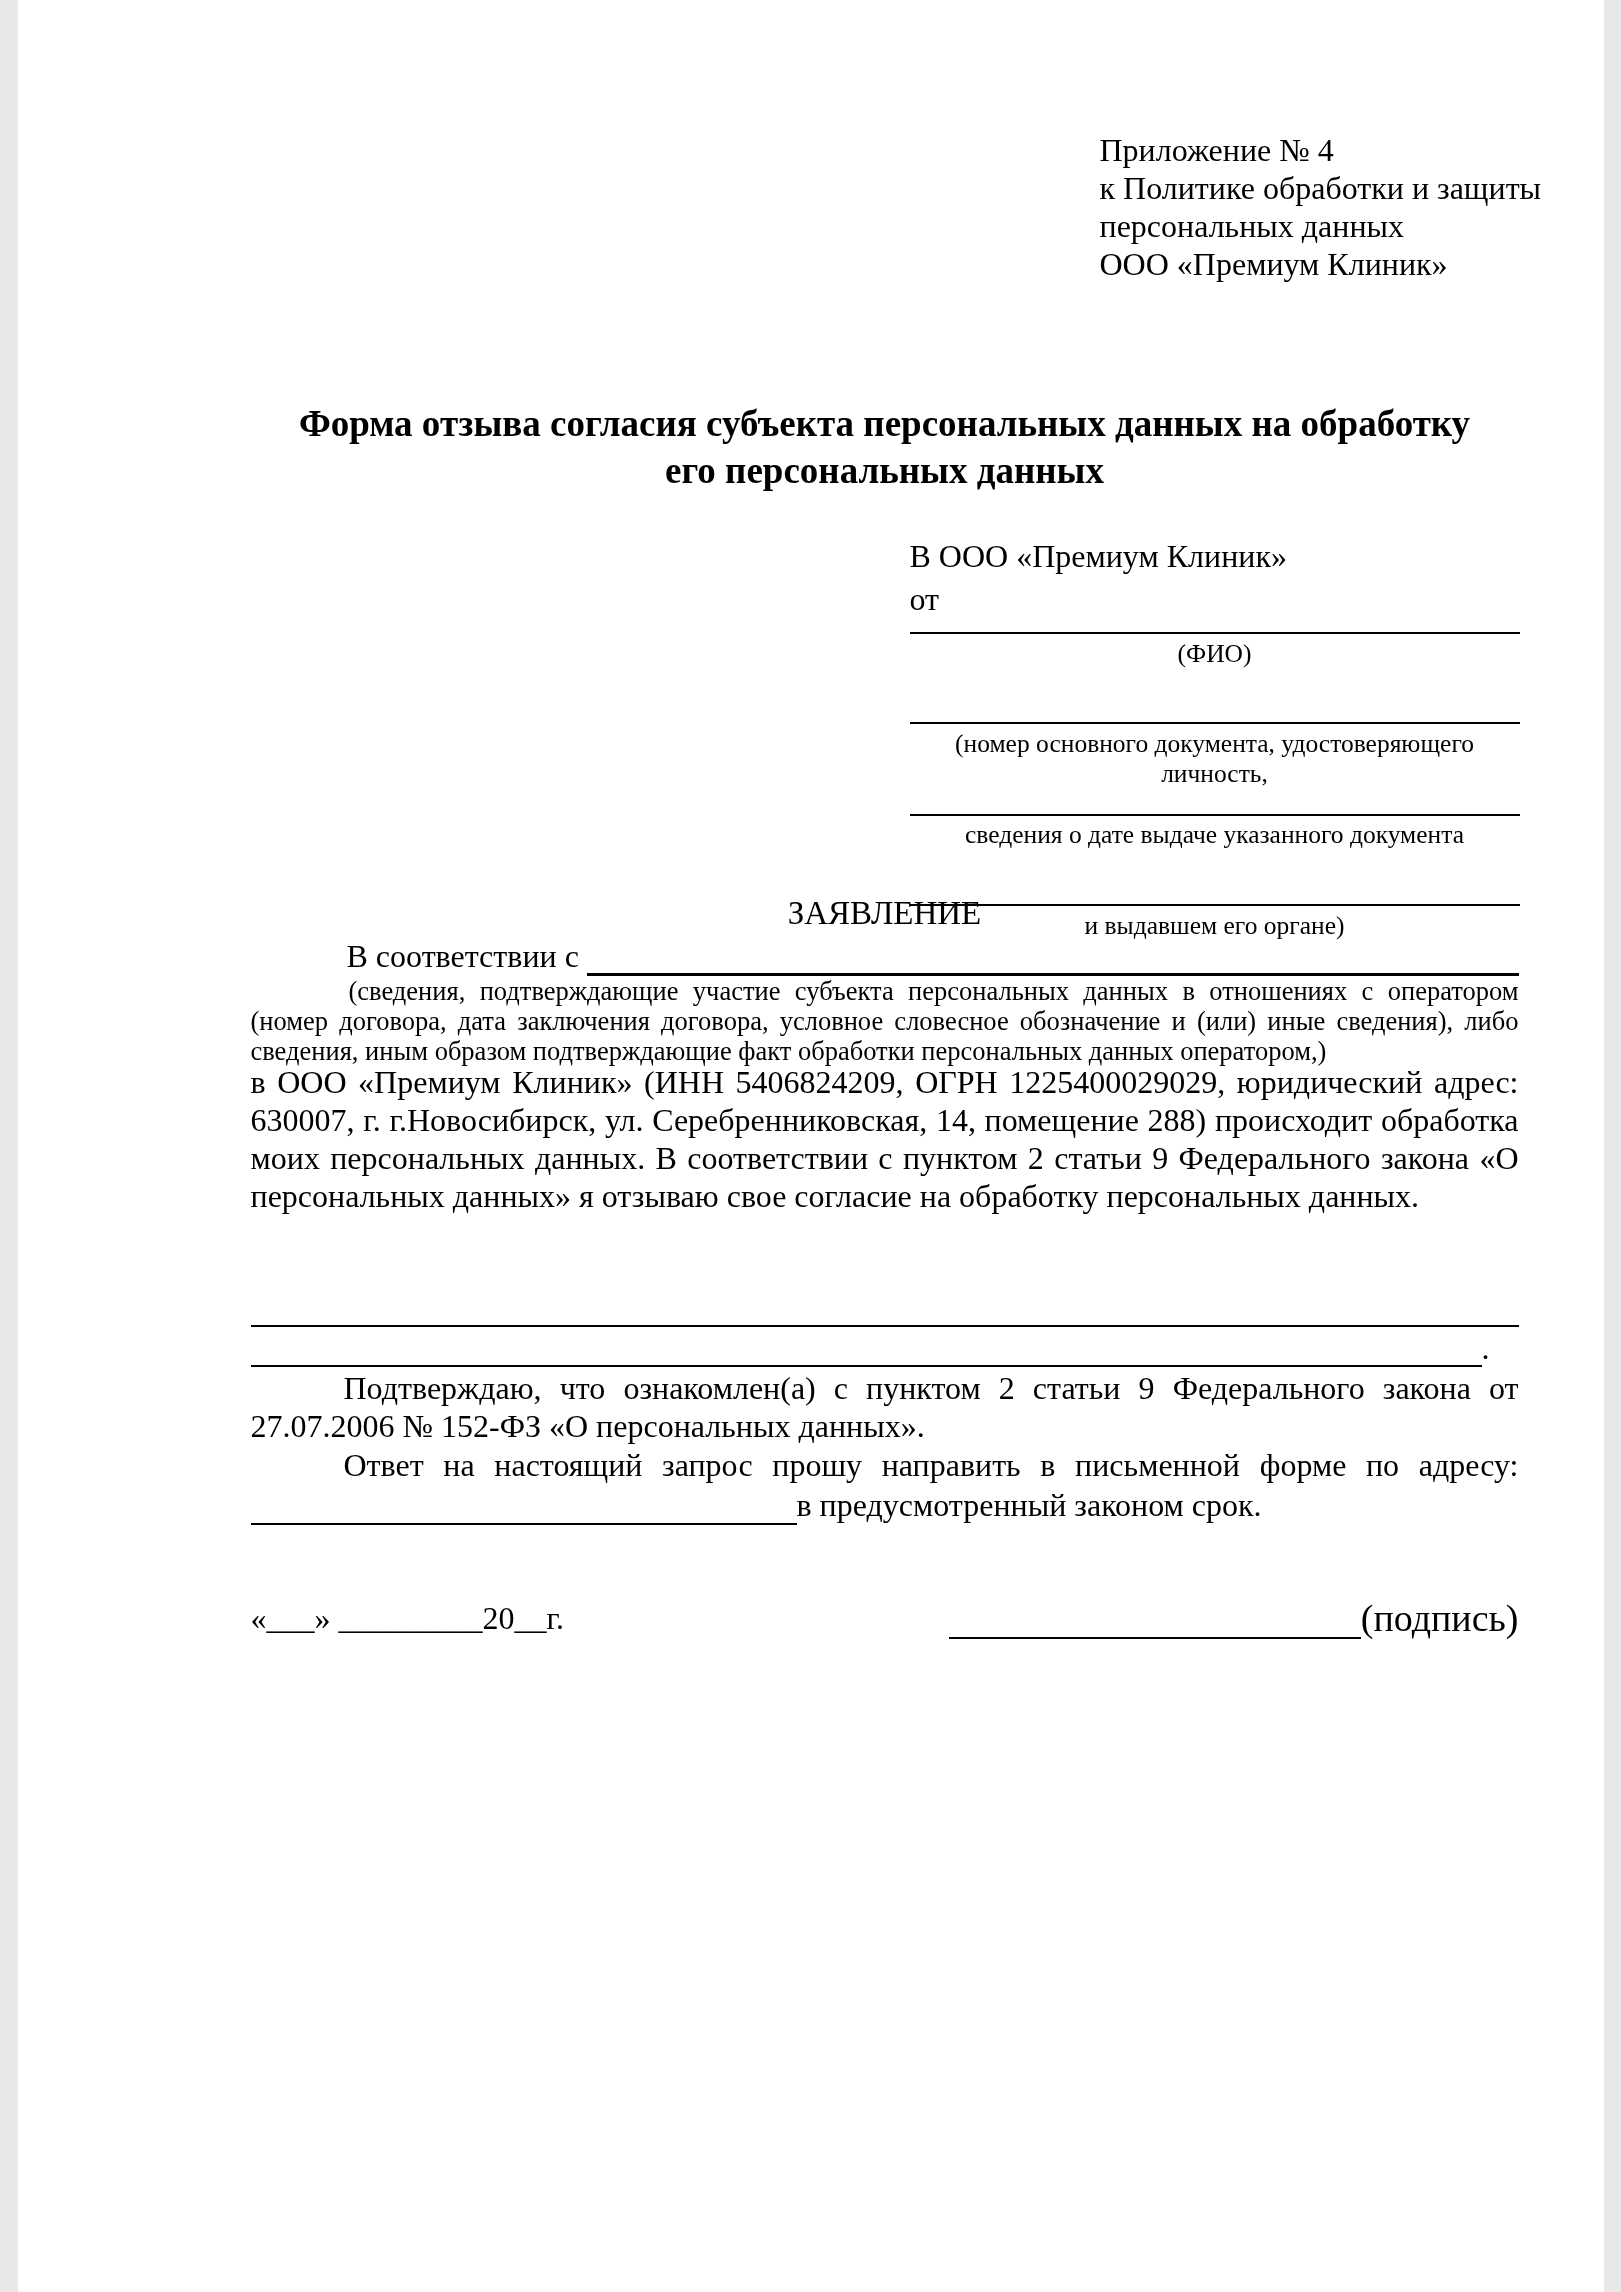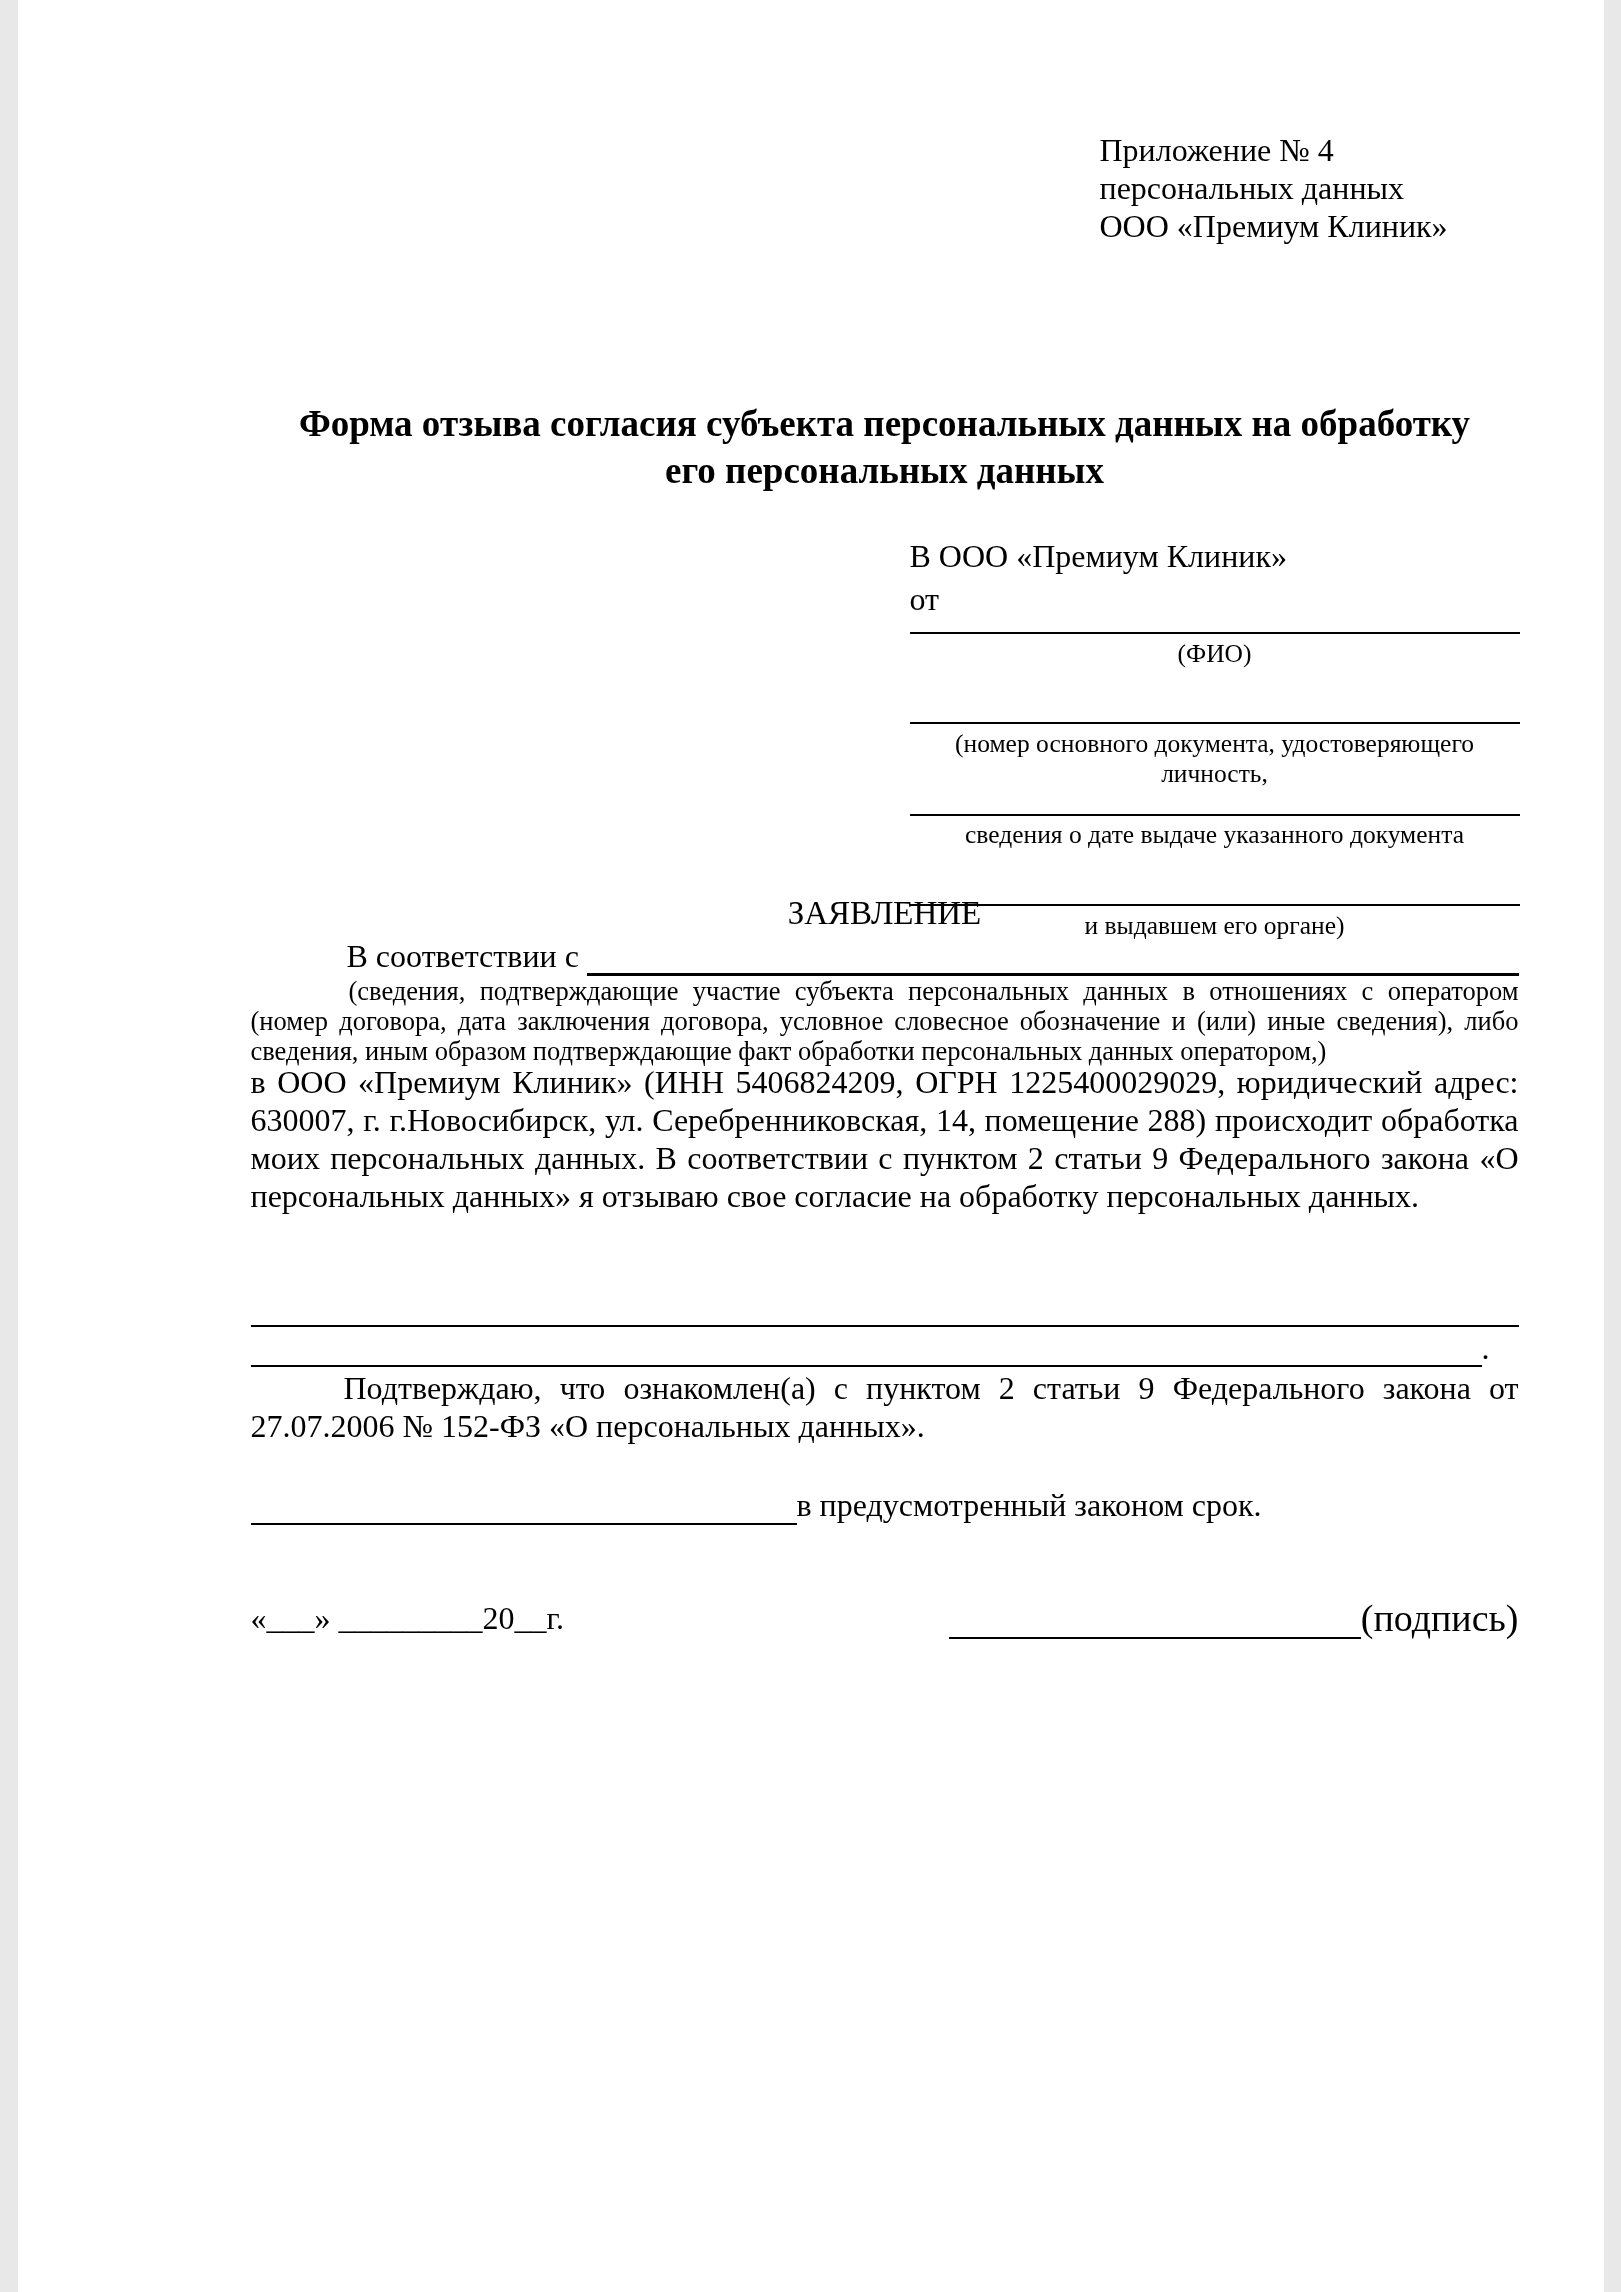--- a/index.html
+++ b/index.html
@@ -89,6 +89,7 @@
 
   <div class="abs appendix">
     <div>Приложение № 4</div>
+    <div>к Политике обработки и защиты</div>
     <div>персональных данных</div>
     <div>ООО «Премиум Клиник»</div>
   </div>

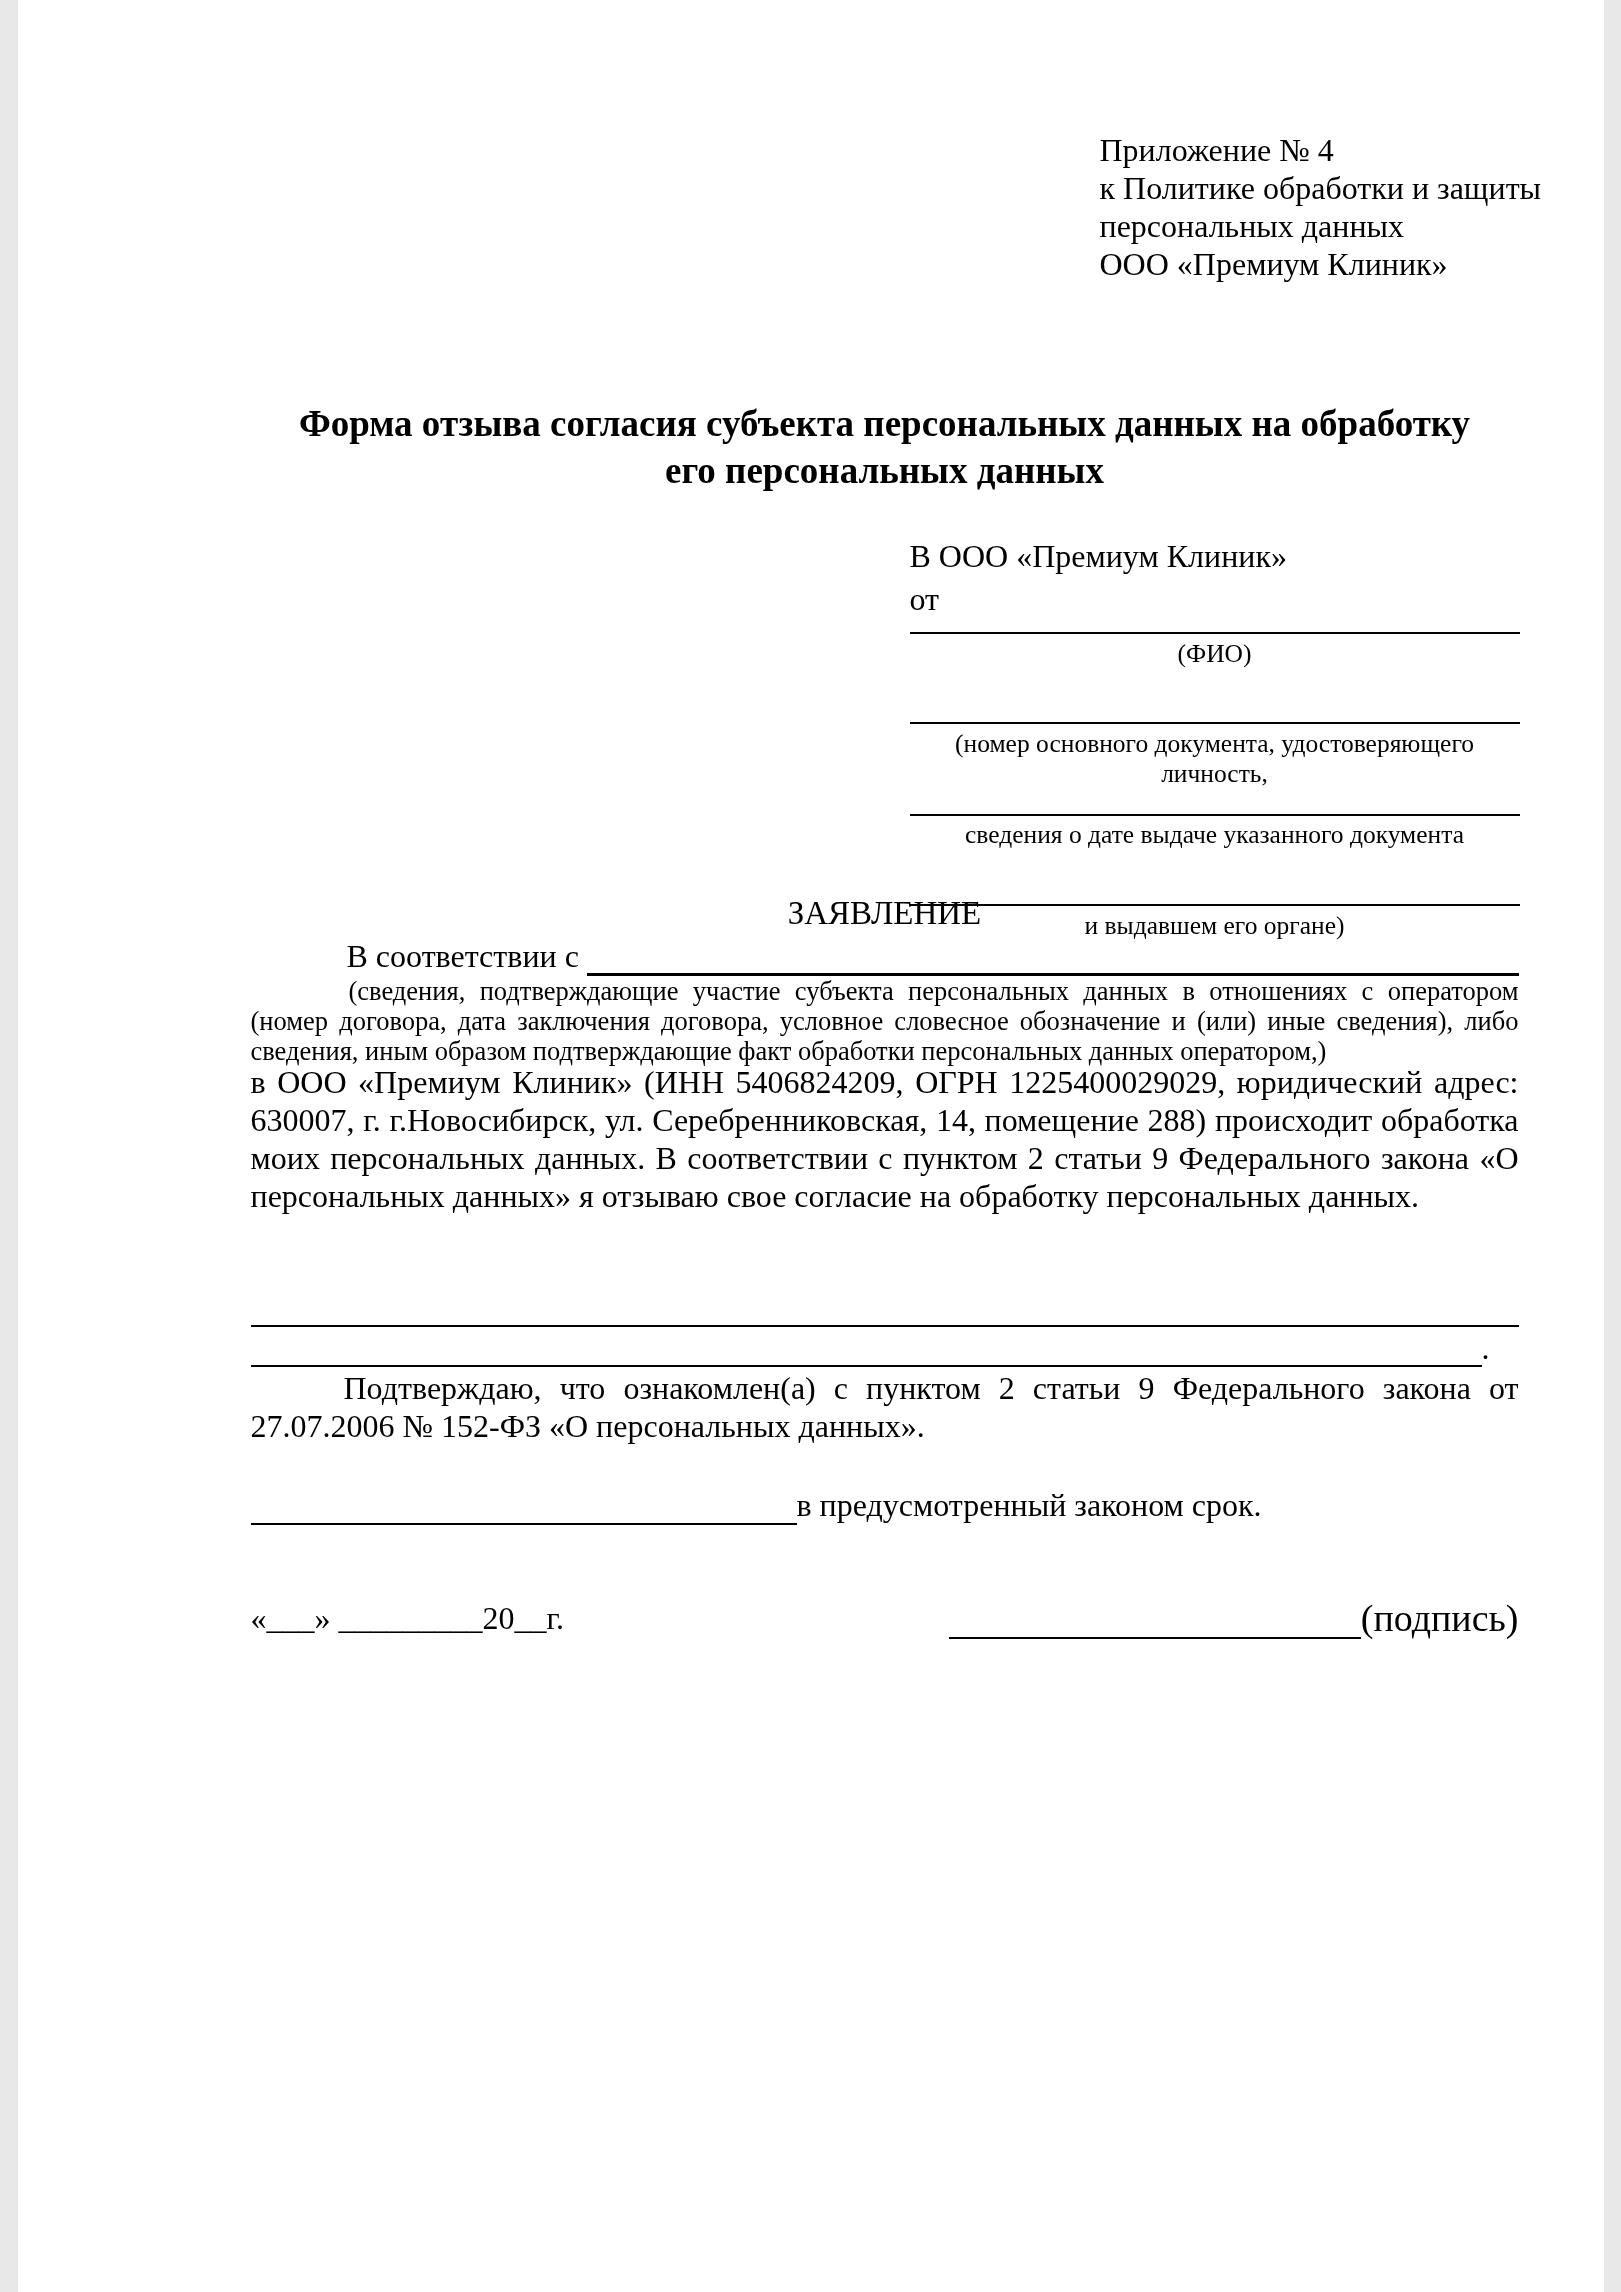--- a/index.html
+++ b/index.html
@@ -136,6 +136,7 @@
 
   <div class="abs content confirm-para">Подтверждаю, что ознакомлен(а) с пунктом 2 статьи 9 Федерального закона от 27.07.2006 № 152-ФЗ «О персональных данных».</div>
 
+  <div class="abs content reply-line1">Ответ на настоящий запрос прошу направить в письменной форме по адресу:</div>
   <div class="abs content reply-line2">
     <span class="reply-underline"></span>
     <span class="reply-tail">в предусмотренный законом срок.</span>

